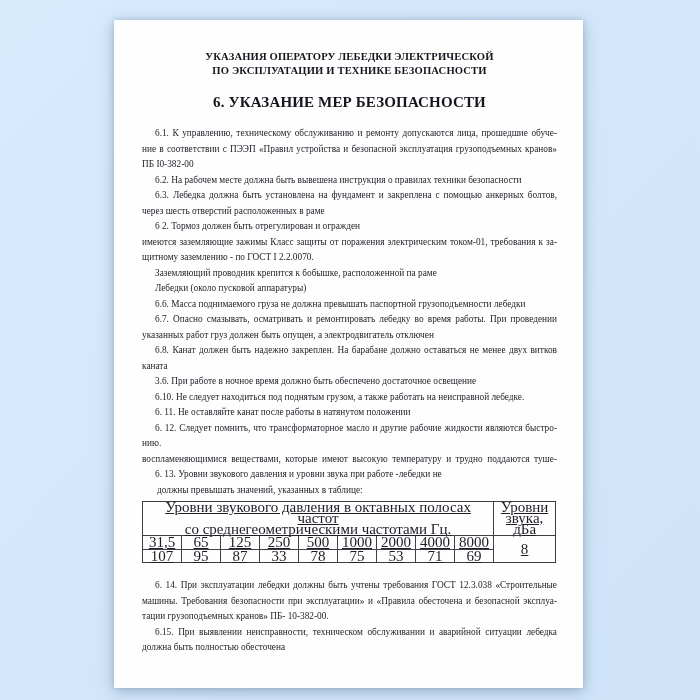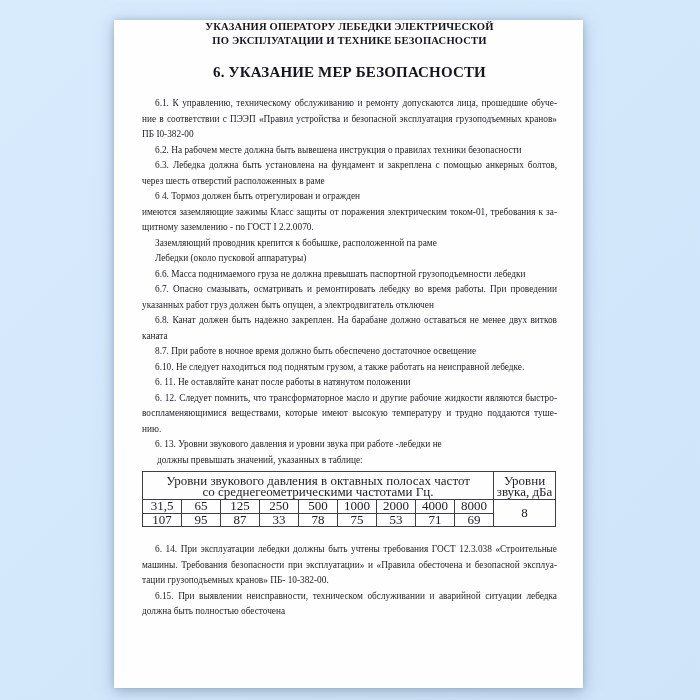--- a/index.html
+++ b/index.html
@@ -26,6 +26,7 @@
     color: #1d1d26;
   }
   .doc-title {
+    margin-top: 30px;
     text-align: center;
     font-weight: 700;
     font-size: 10.6px;

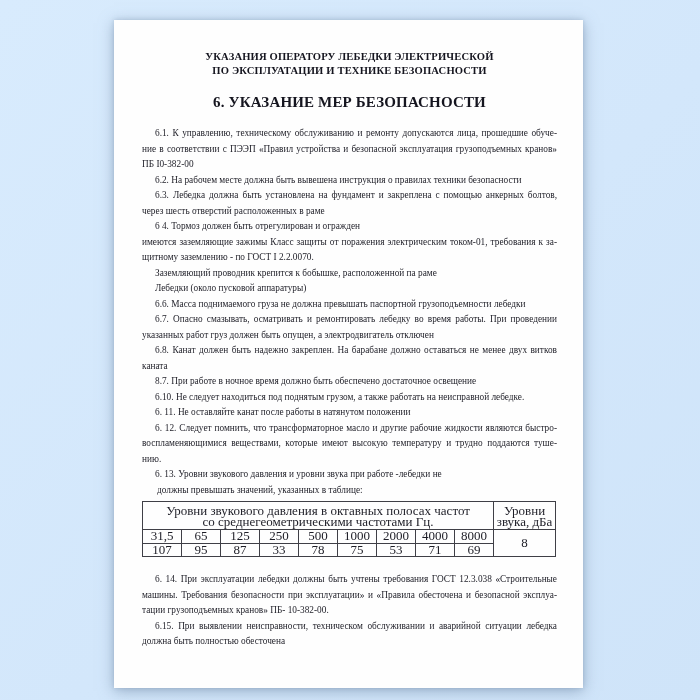--- a/index.html
+++ b/index.html
@@ -106,7 +106,7 @@
       <div class="ln ind">6.2. На рабочем месте должна быть вывешена инструкция о правилах техники безопасности</div>
       <div class="ln j ind">6.3. Лебедка должна быть установлена на фундамент и закреплена с помощью анкерных болтов,</div>
       <div class="ln">через шесть отверстий расположенных в раме</div>
-      <div class="ln ind">6 4.  Тормоз должен быть отрегулирован и огражден</div>
+      <div class="ln ind">6 2.  Тормоз должен быть отрегулирован и огражден</div>
       <div class="ln j">имеются заземляющие зажимы Класс защиты от поражения электрическим током-01, требования к за-</div>
       <div class="ln">щитному заземлению - по ГОСТ I 2.2.0070.</div>
       <div class="ln ind">Заземляющий проводник крепится к бобышке, расположенной па раме</div>

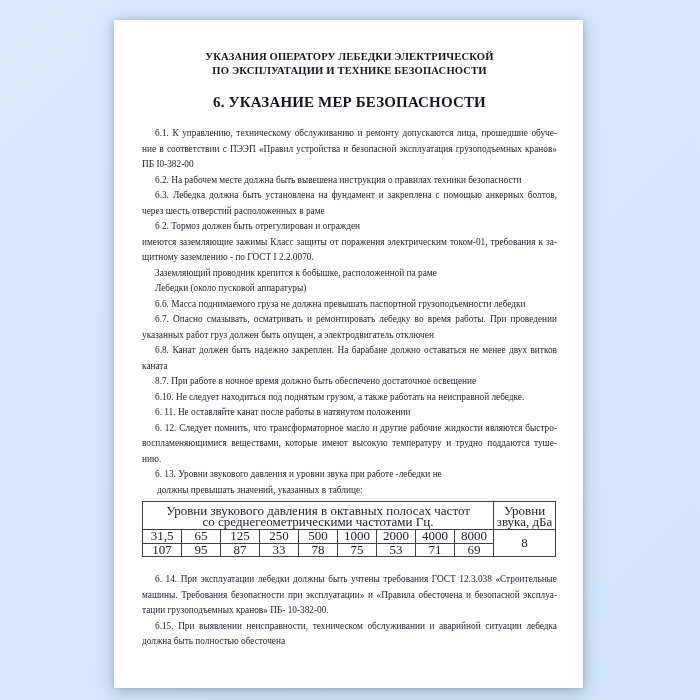--- a/index.html
+++ b/index.html
@@ -116,7 +116,7 @@
       <div class="ln">указанных работ груз должен быть опущен, а электродвигатель отключен</div>
       <div class="ln j ind">6.8. Канат должен быть надежно закреплен. На барабане должно оставаться не менее двух витков</div>
       <div class="ln">каната</div>
-      <div class="ln ind">8.7.  При работе в ночное время должно быть обеспечено достаточное освещение</div>
+      <div class="ln ind">3.6.  При работе в ночное время должно быть обеспечено достаточное освещение</div>
       <div class="ln ind">6.10.  Не следует находиться под поднятым грузом, а также работать на неисправной лебедке.</div>
       <div class="ln ind">6. 11.  Не оставляйте канат после работы в натянутом положении</div>
       <div class="ln j ind">6. 12.  Следует помнить, что трансформаторное масло и другие рабочие жидкости являются быстро-</div>

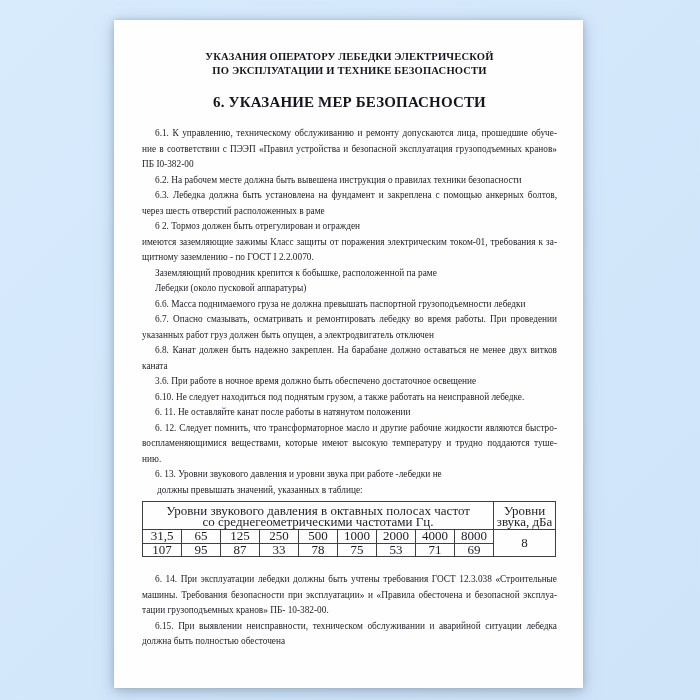--- a/index.html
+++ b/index.html
@@ -120,8 +120,8 @@
       <div class="ln ind">6.10.  Не следует находиться под поднятым грузом, а также работать на неисправной лебедке.</div>
       <div class="ln ind">6. 11.  Не оставляйте канат после работы в натянутом положении</div>
       <div class="ln j ind">6. 12.  Следует помнить, что трансформаторное масло и другие рабочие жидкости являются быстро-</div>
+      <div class="ln">нию.</div>
       <div class="ln j">воспламеняющимися веществами, которые имеют высокую температуру  и трудно поддаются туше-</div>
-      <div class="ln">нию.</div>
       <div class="ln ind">6. 13.   Уровни звукового давления и уровни звука при работе -лебедки не</div>
       <div class="ln ind2">должны превышать значений, указанных в таблице:</div>
     </div>

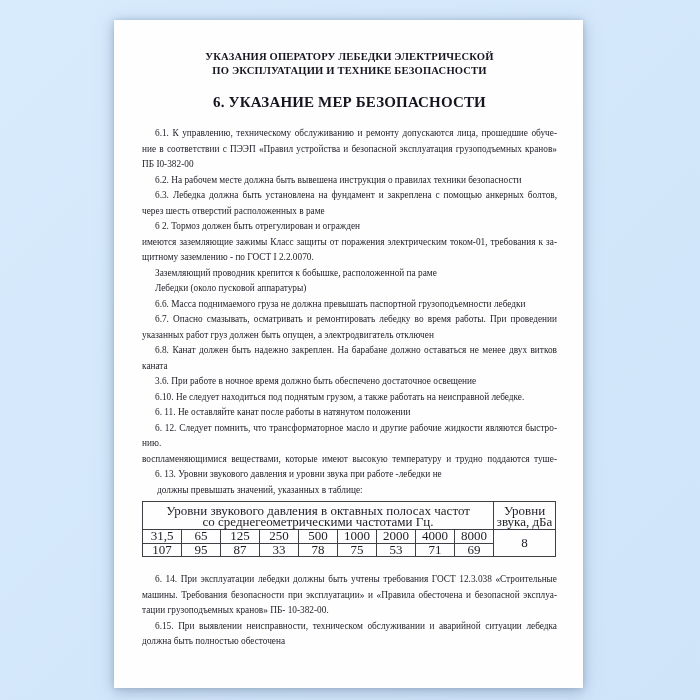--- a/index.html
+++ b/index.html
@@ -69,9 +69,10 @@
     border: 1px solid #3f3f46;
     text-align: center;
     vertical-align: middle;
-    font-size: 13px;
+    font-size: 15px;
     color: #1d1d26;
     padding: 0;
+    text-decoration: underline;
   }
   table.noise td.hdr {
     height: 27px;

